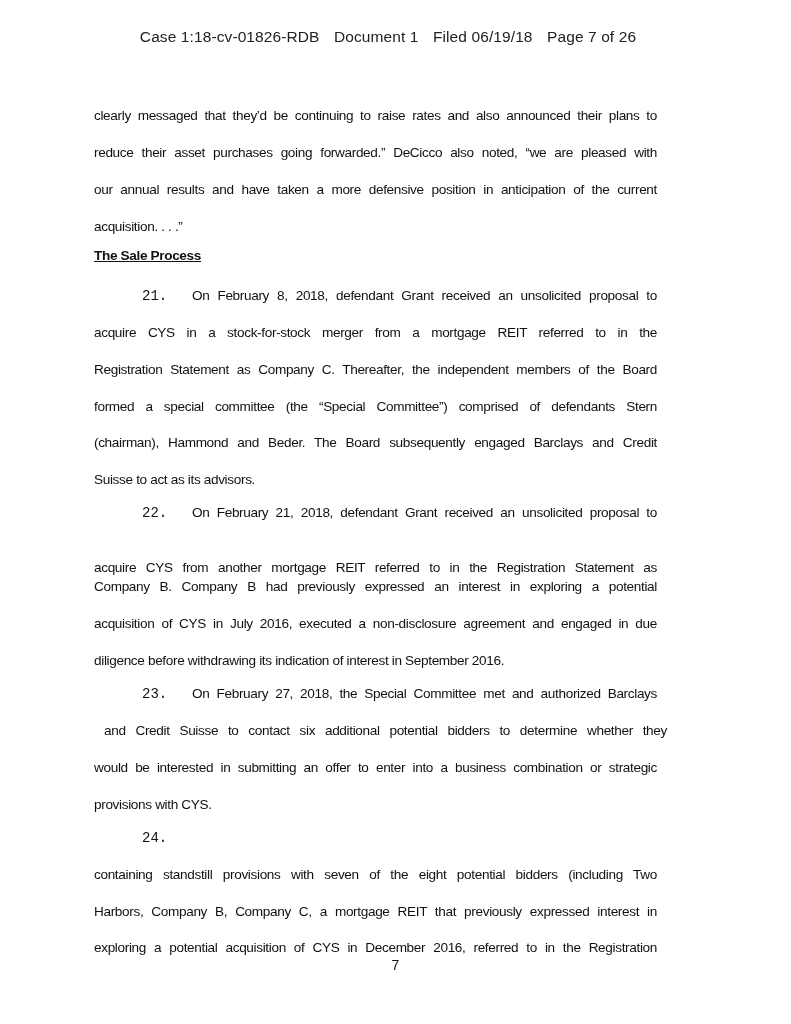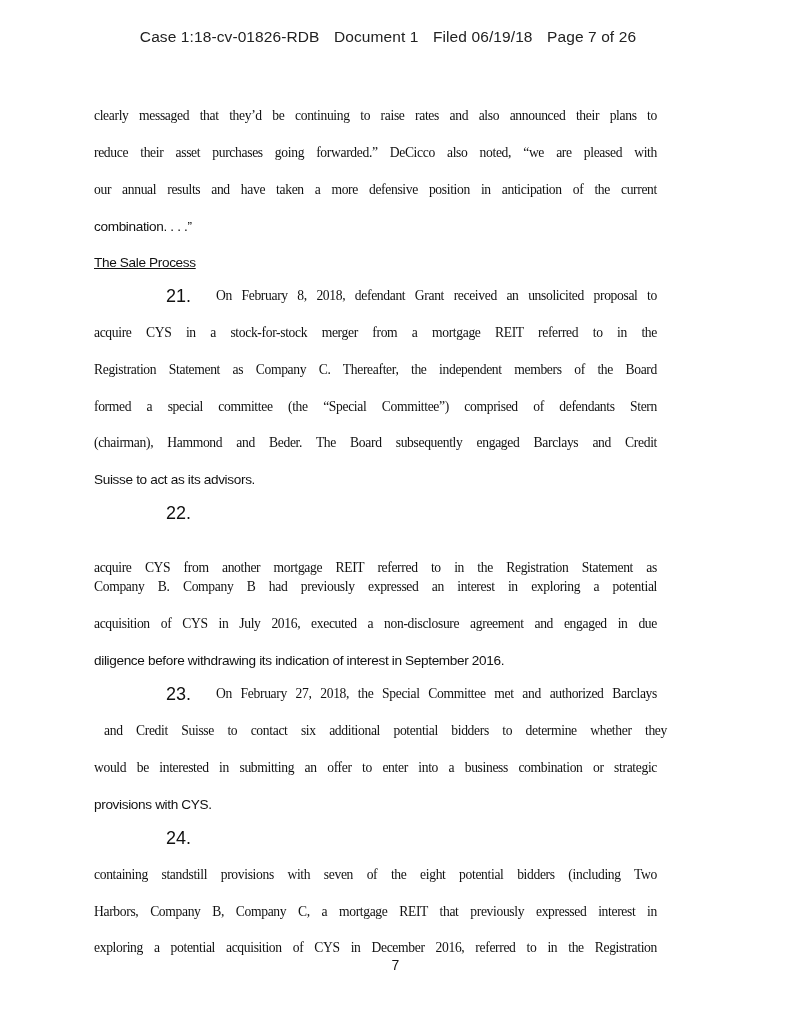--- a/index.html
+++ b/index.html
@@ -16,7 +16,7 @@
     letter-spacing: -0.35px;
   }
   .line { position: absolute; left: 0; width: 563px; white-space: nowrap; height: 20px; line-height: 20px; }
-  .justify { text-align: justify; text-align-last: justify; font-family: Liberation Serif, serif; }
+  .justify { text-align: justify; text-align-last: justify; }
   .num { font-family: Liberation Sans, sans-serif; font-size: 18px; letter-spacing: 0; display: inline-block; width: 50px; margin-left: 72px; }
   .heading { text-decoration: underline; }
   .footer {

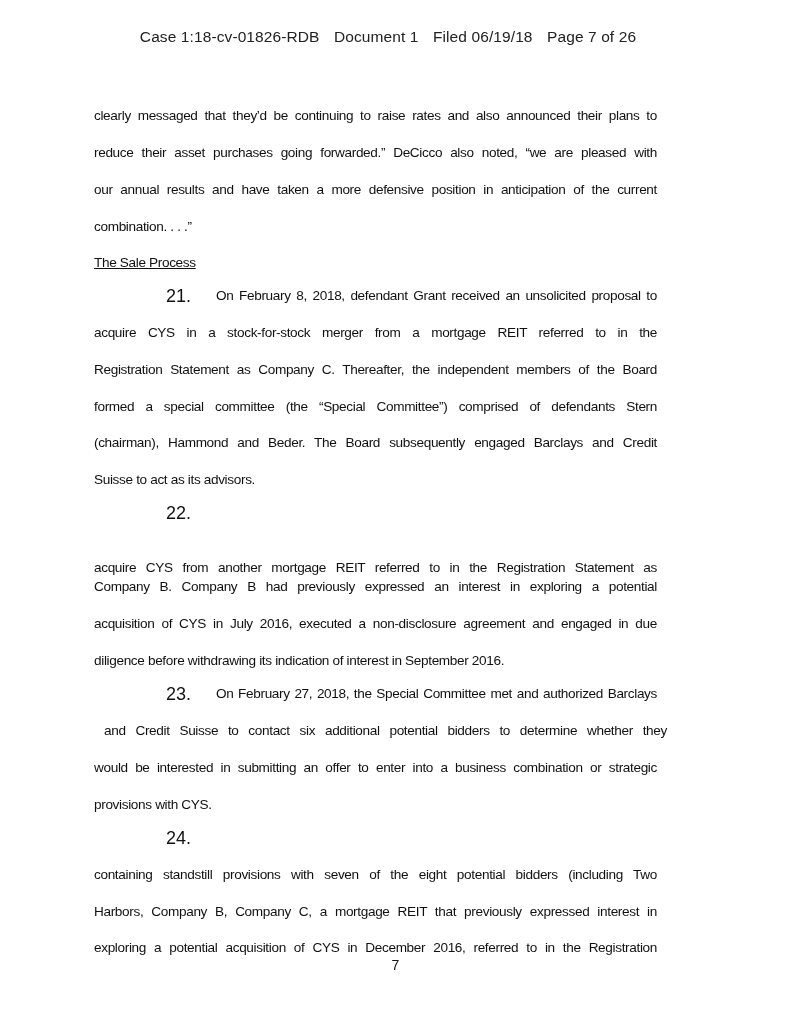--- a/index.html
+++ b/index.html
@@ -41,7 +41,7 @@
     <div class="line justify" style="top:0px;">clearly messaged that they’d be continuing to raise rates and also announced their plans to</div>
     <div class="line justify" style="top:37px;">reduce their asset purchases going forwarded.”  DeCicco also noted, “we are pleased with</div>
     <div class="line justify" style="top:74px;">our annual results and have taken a more defensive position in anticipation of the current</div>
-    <div class="line" style="top:111px;">combination. . . .”</div>
+    <div class="line" style="top:111px;">acquisition. . . .”</div>
 
     <div class="line heading" style="top:147px;">The Sale Process</div>
 

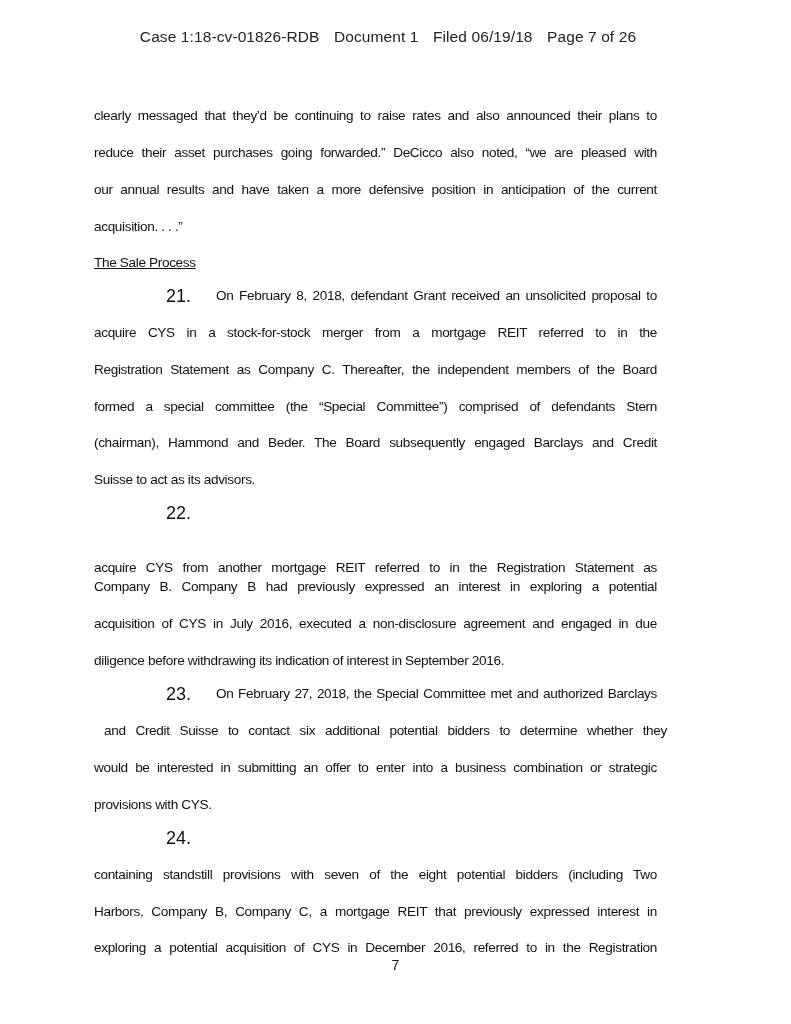--- a/index.html
+++ b/index.html
@@ -43,7 +43,7 @@
     <div class="line justify" style="top:74px;">our annual results and have taken a more defensive position in anticipation of the current</div>
     <div class="line" style="top:111px;">acquisition. . . .”</div>
 
-    <div class="line heading" style="top:147px;">The Sale Process</div>
+    <div class="line heading" style="top:140px;font-weight:bold;">The Sale Process</div>
 
     <div class="line" style="top:180px; display:flex;">
       <span class="num">21.</span>

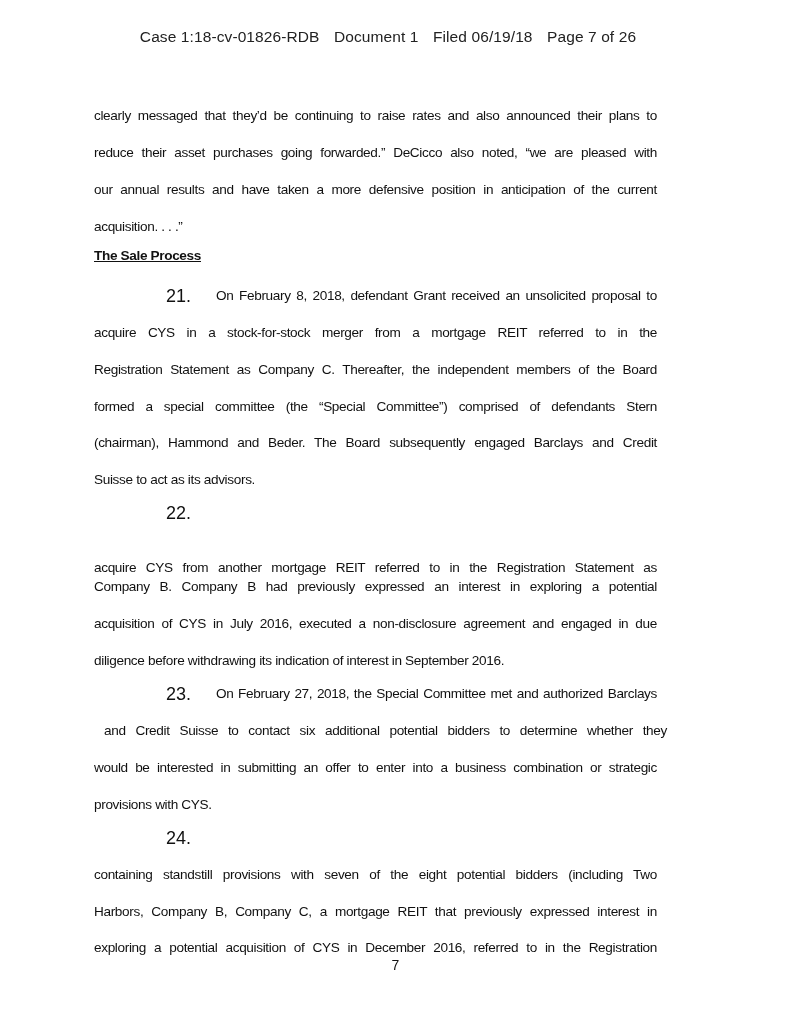--- a/index.html
+++ b/index.html
@@ -17,7 +17,7 @@
   }
   .line { position: absolute; left: 0; width: 563px; white-space: nowrap; height: 20px; line-height: 20px; }
   .justify { text-align: justify; text-align-last: justify; }
-  .num { font-family: Liberation Sans, sans-serif; font-size: 18px; letter-spacing: 0; display: inline-block; width: 50px; margin-left: 72px; }
+  .num { font-family: Liberation Mono, monospace; font-size: 14px; letter-spacing: 0; display: inline-block; width: 50px; margin-left: 48px; }
   .heading { text-decoration: underline; }
   .footer {
     position: absolute; top: 957px; left: 0; width: 791px; text-align: center;

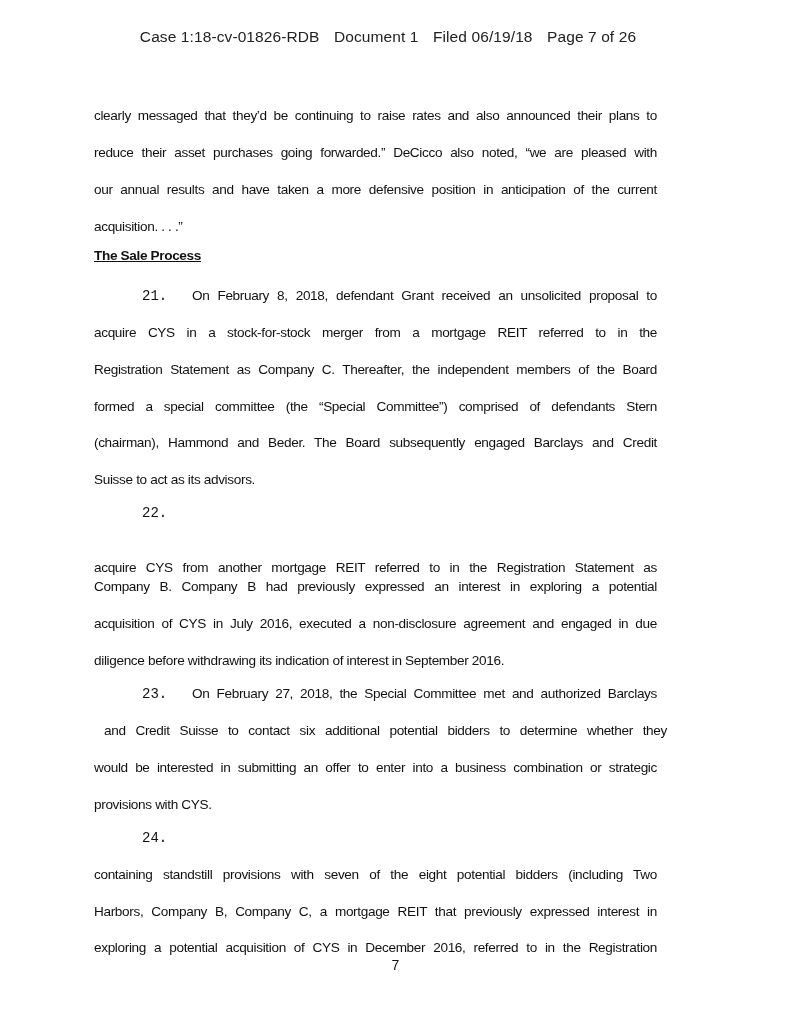--- a/index.html
+++ b/index.html
@@ -57,6 +57,7 @@
 
     <div class="line" style="top:397px; display:flex;">
       <span class="num">22.</span>
+      <span class="justify" style="flex:1; display:block;">On February 21, 2018, defendant Grant received an unsolicited proposal to</span>
     </div>
     <div class="line justify" style="top:452px;">acquire CYS from another mortgage REIT referred to in the Registration Statement as</div>
     <div class="line justify" style="top:471px;">Company B. Company B had previously expressed an interest in exploring a potential</div>

